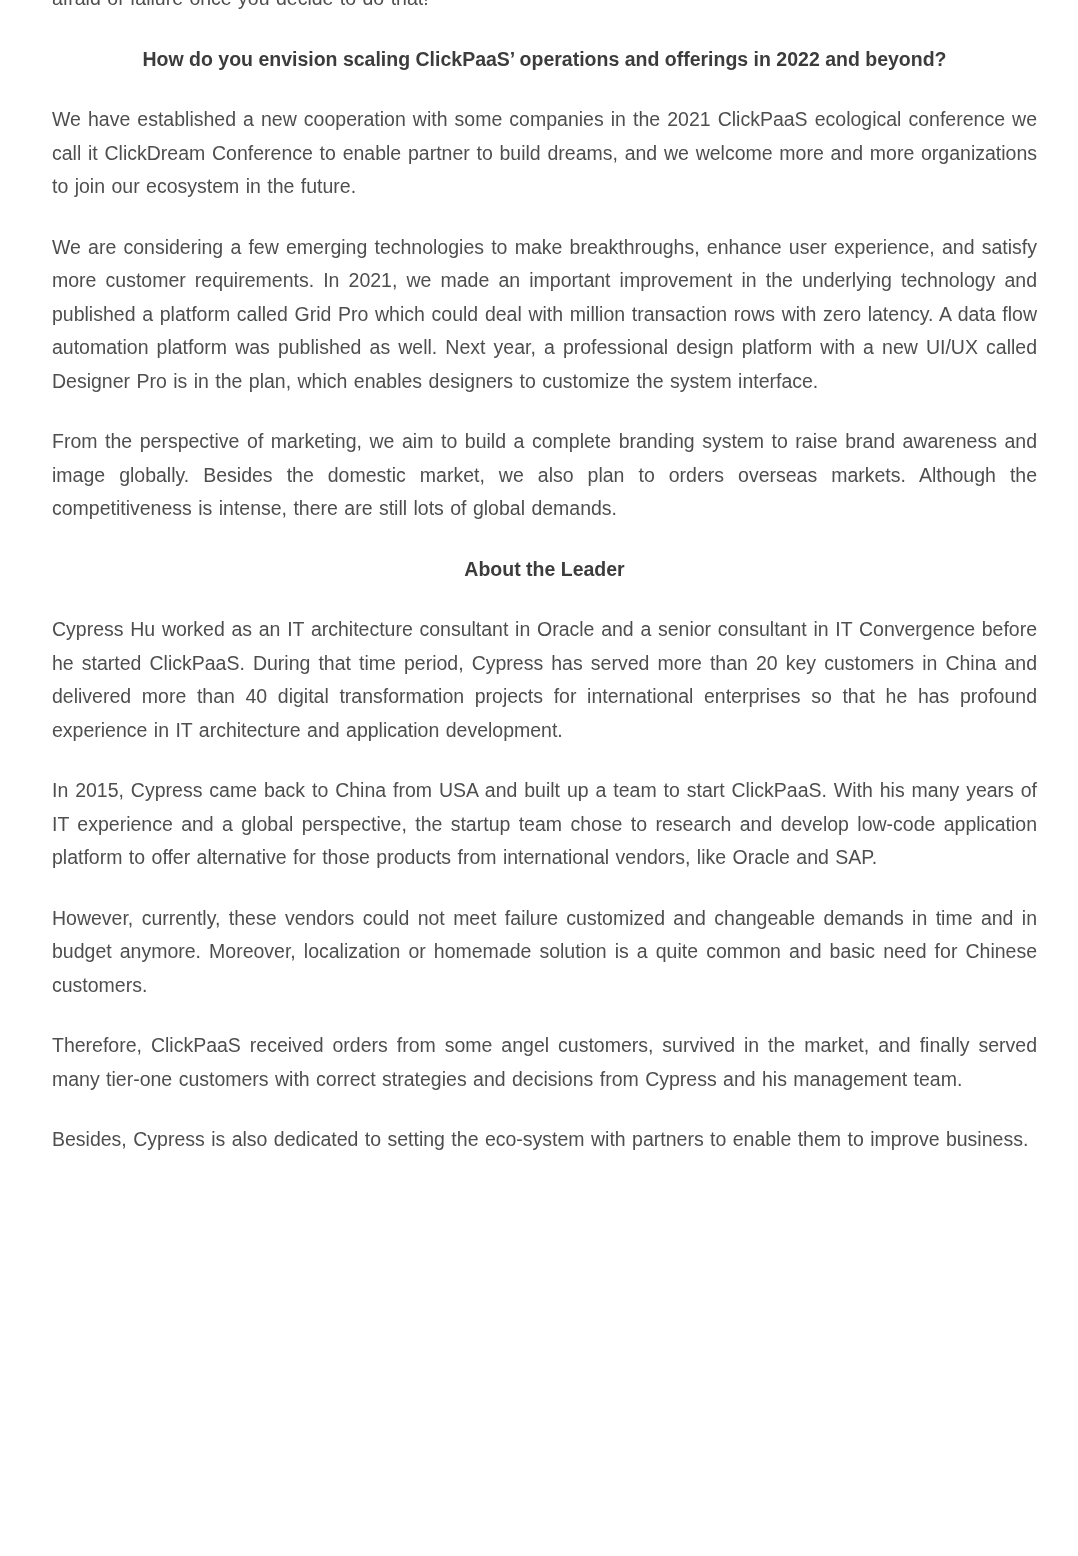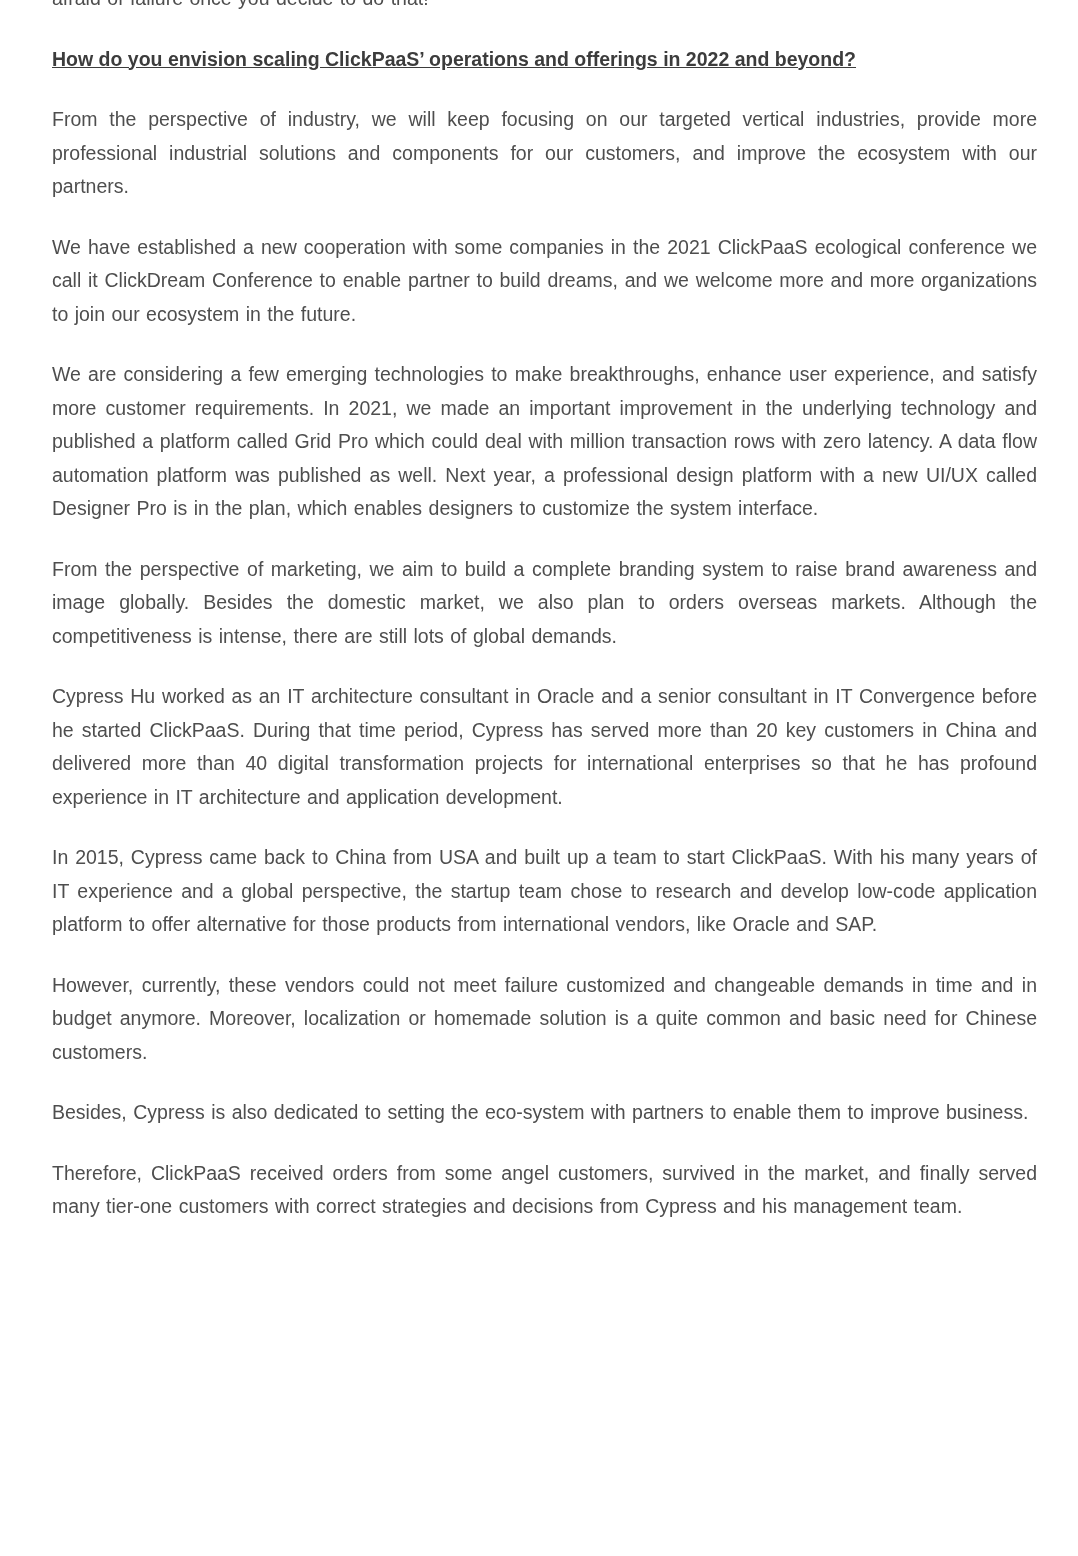--- a/index.html
+++ b/index.html
@@ -35,8 +35,7 @@
     color: #3c3c3c;
     font-weight: 700;
     margin: 27px 0;
-    text-align: left;
-    text-decoration: underline;
+    text-align: center;
   }
 </style>
 </head>

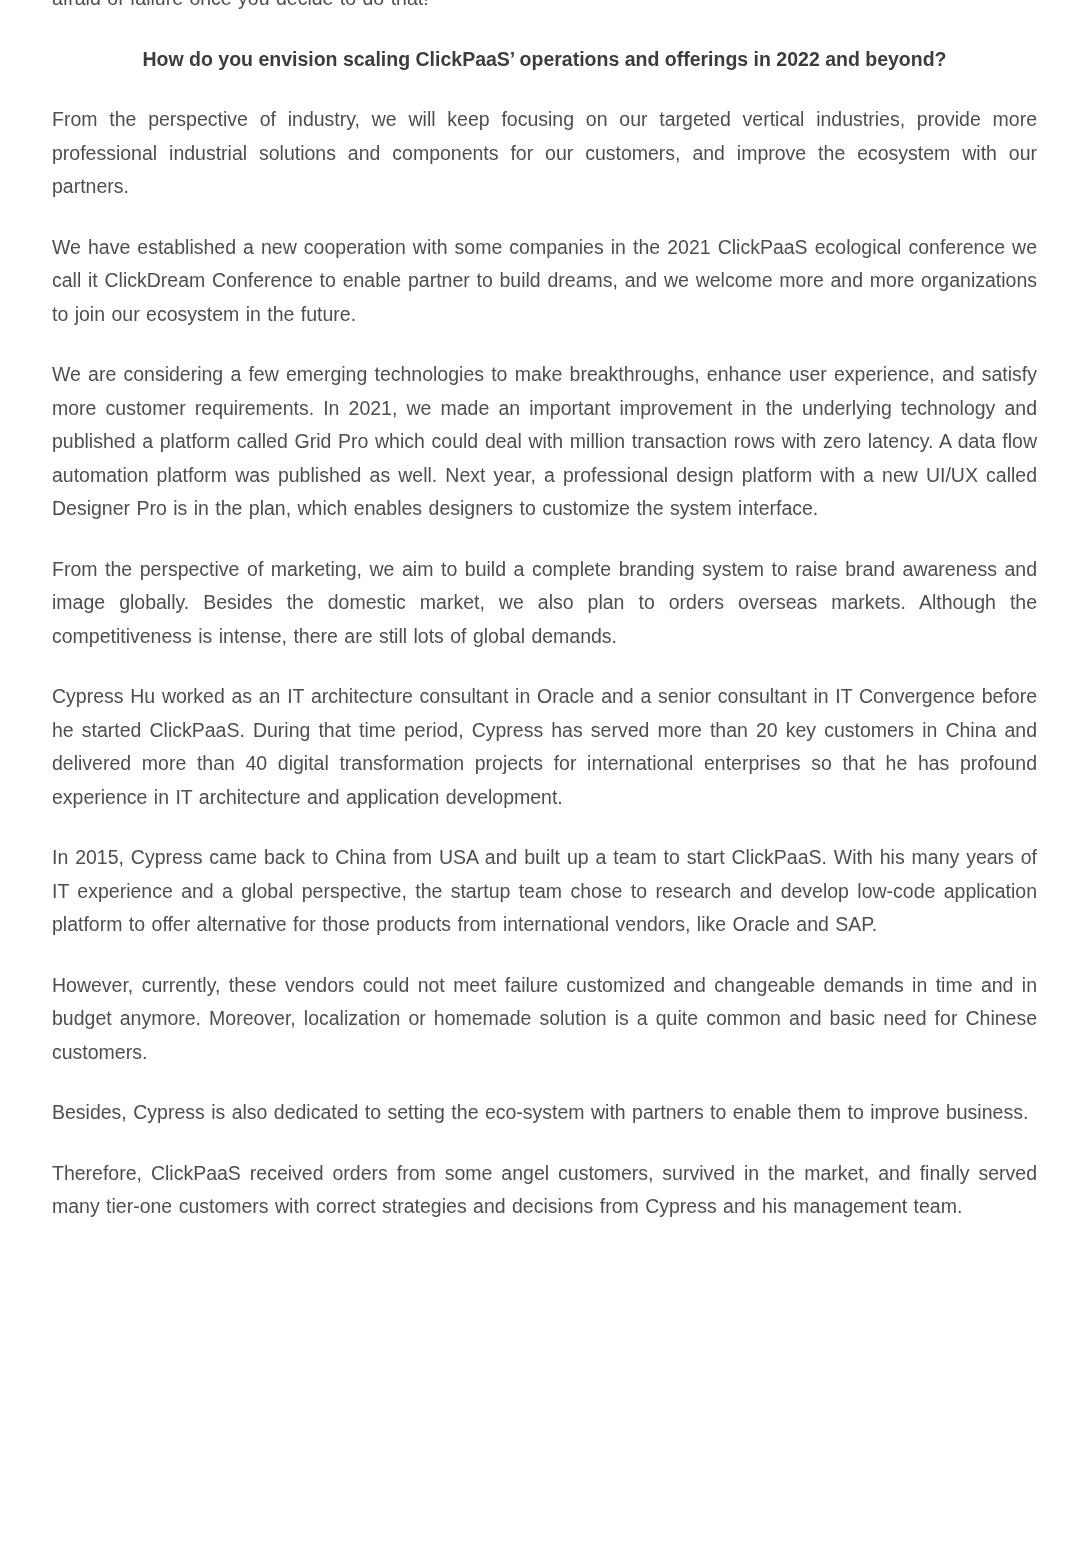--- a/index.html
+++ b/index.html
@@ -44,7 +44,6 @@
 <div class="article" id="article-root">
     <p class="clipped">afraid of failure once you decide to do that!</p>
     <h2>How do you envision scaling ClickPaaS’ operations and offerings in 2022 and beyond?</h2>
-    <p>From the perspective of industry, we will keep focusing on our targeted vertical industries, provide more professional industrial solutions and components for our customers, and improve the ecosystem with our partners.</p>
     <p>We have established a new cooperation with some companies in the 2021 ClickPaaS ecological conference we call it ClickDream Conference to enable partner to build dreams, and we welcome more and more organizations to join our ecosystem in the future.</p>
     <p>We are considering a few emerging technologies to make breakthroughs, enhance user experience, and satisfy more customer requirements. In 2021, we made an important improvement in the underlying technology and published a platform called Grid Pro which could deal with million transaction rows with zero latency. A data flow automation platform was published as well. Next year, a professional design platform with a new UI/UX called Designer Pro is in the plan, which enables designers to customize the system interface.</p>
     <p>From the perspective of marketing, we aim to build a complete branding system to raise brand awareness and image globally. Besides the domestic market, we also plan to orders overseas markets. Although the competitiveness is intense, there are still lots of global demands.</p>

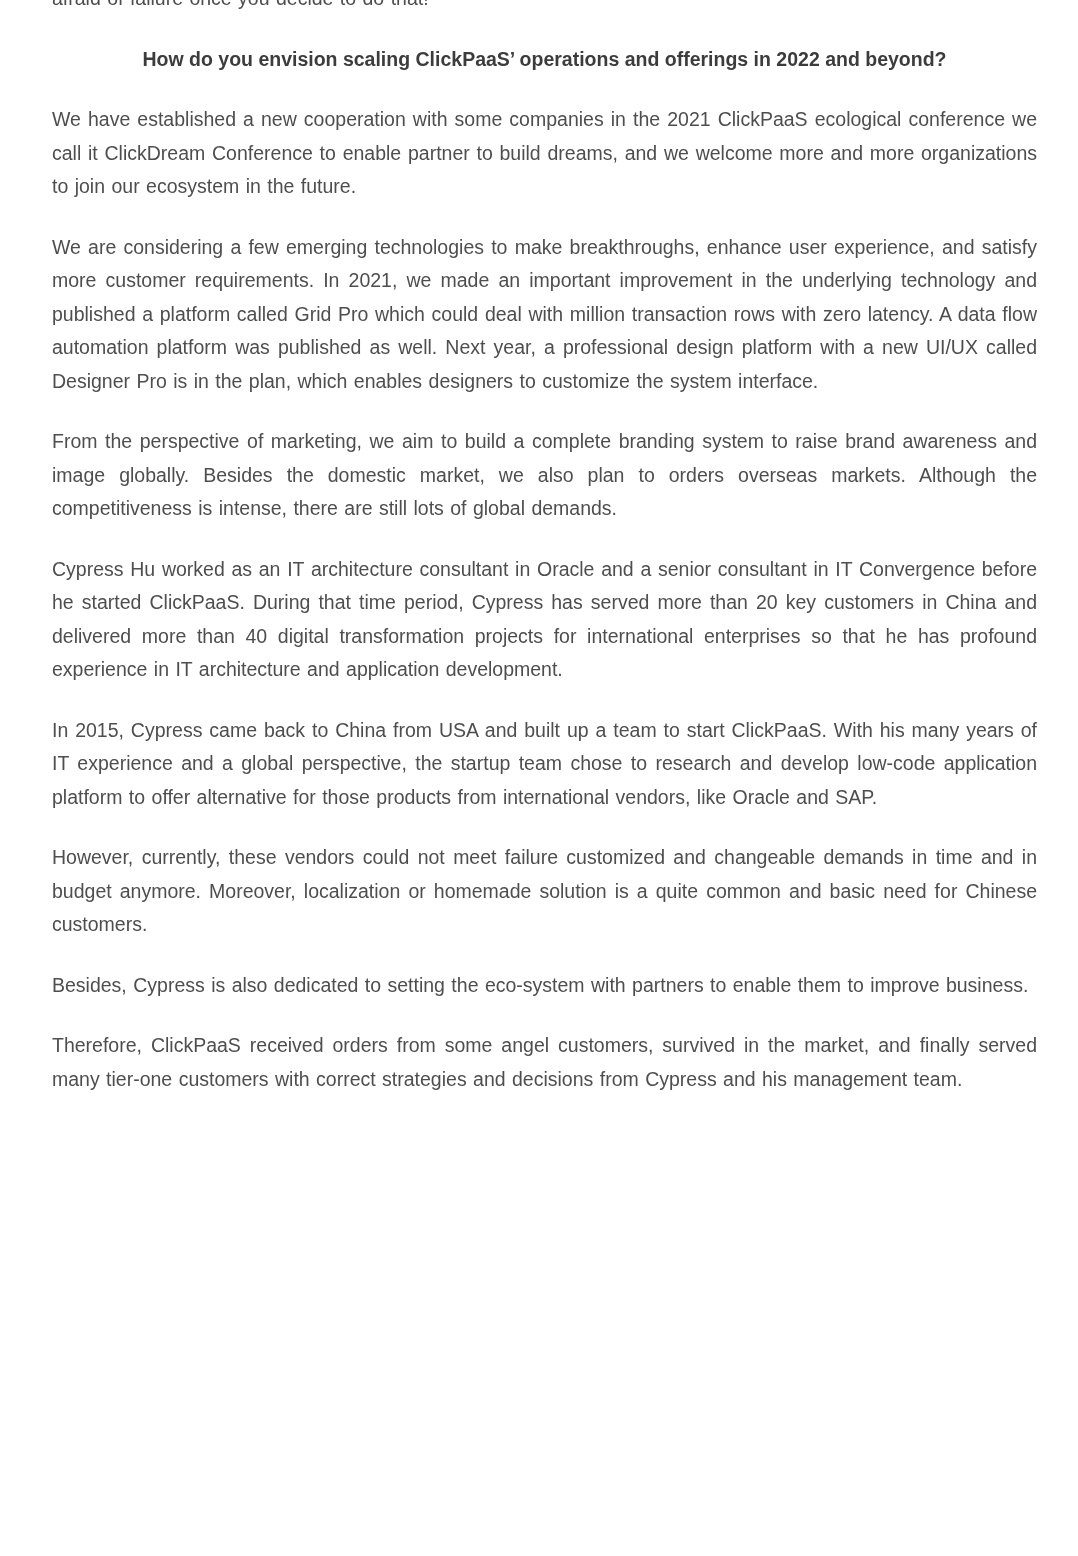--- a/index.html
+++ b/index.html
@@ -47,6 +47,7 @@
     <p>We have established a new cooperation with some companies in the 2021 ClickPaaS ecological conference we call it ClickDream Conference to enable partner to build dreams, and we welcome more and more organizations to join our ecosystem in the future.</p>
     <p>We are considering a few emerging technologies to make breakthroughs, enhance user experience, and satisfy more customer requirements. In 2021, we made an important improvement in the underlying technology and published a platform called Grid Pro which could deal with million transaction rows with zero latency. A data flow automation platform was published as well. Next year, a professional design platform with a new UI/UX called Designer Pro is in the plan, which enables designers to customize the system interface.</p>
     <p>From the perspective of marketing, we aim to build a complete branding system to raise brand awareness and image globally. Besides the domestic market, we also plan to orders overseas markets. Although the competitiveness is intense, there are still lots of global demands.</p>
+    <h2>About the Leader</h2>
     <p>Cypress Hu worked as an IT architecture consultant in Oracle and a senior consultant in IT Convergence before he started ClickPaaS. During that time period, Cypress has served more than 20 key customers in China and delivered more than 40 digital transformation projects for international enterprises so that he has profound experience in IT architecture and application development.</p>
     <p>In 2015, Cypress came back to China from USA and built up a team to start ClickPaaS. With his many years of IT experience and a global perspective, the startup team chose to research and develop low-code application platform to offer alternative for those products from international vendors, like Oracle and SAP.</p>
     <p>However, currently, these vendors could not meet failure customized and changeable demands in time and in budget anymore. Moreover, localization or homemade solution is a quite common and basic need for Chinese customers.</p>

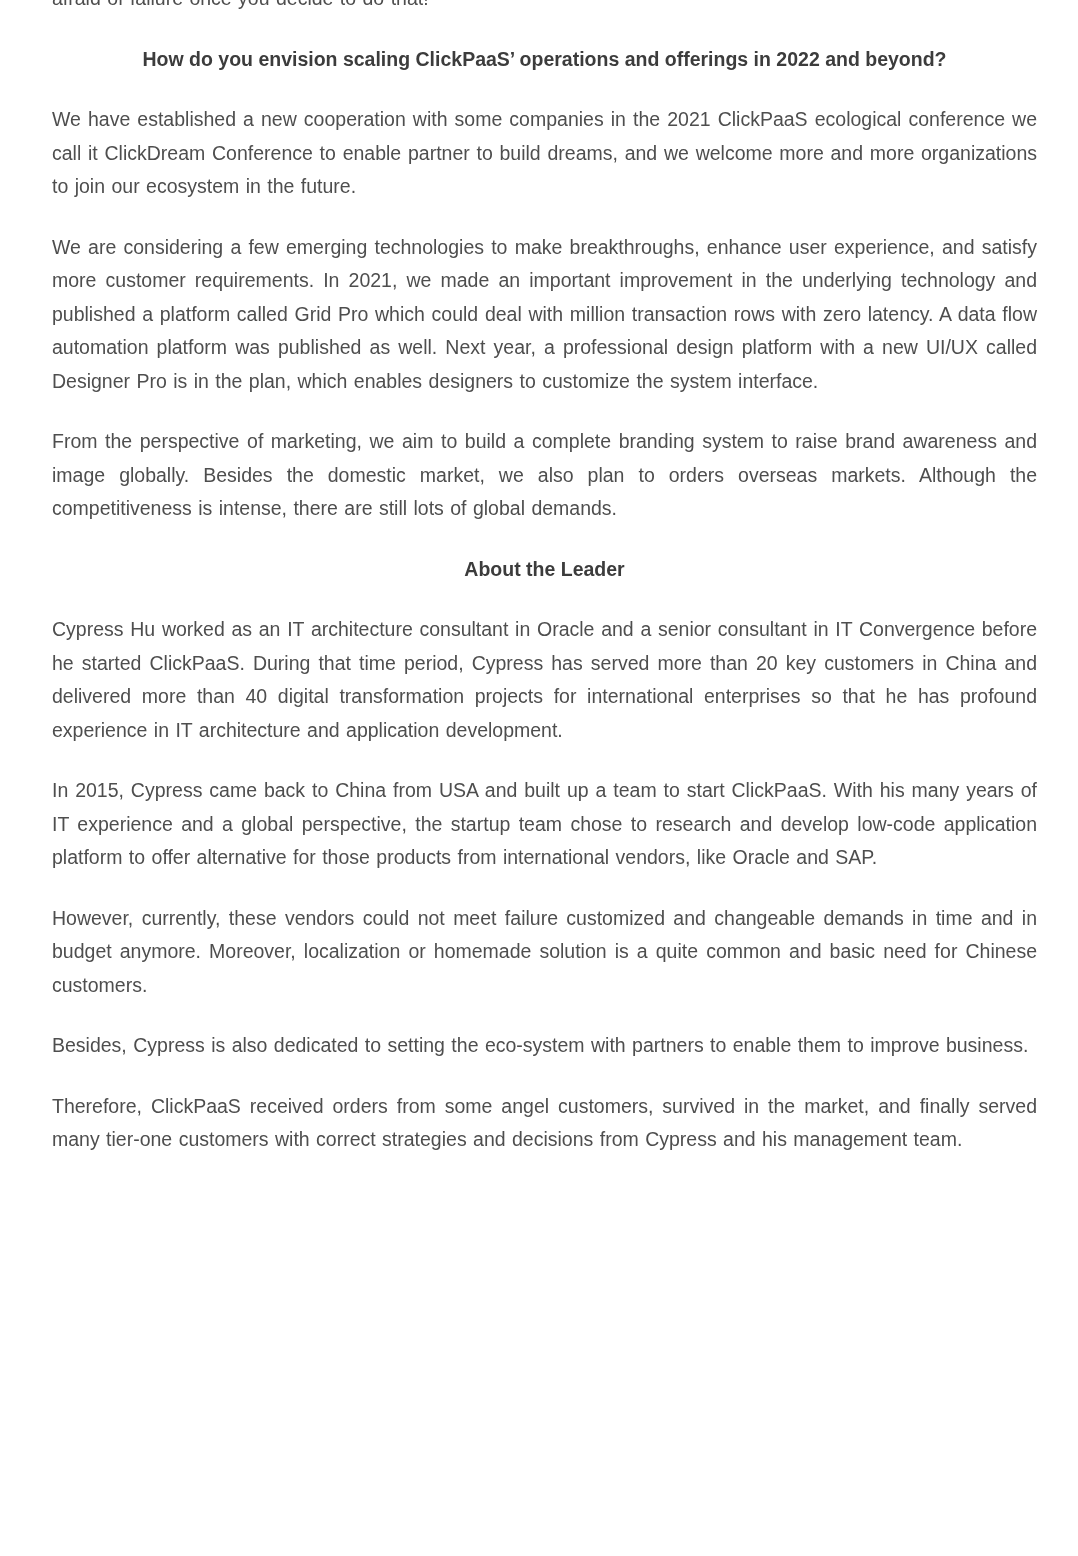--- a/index.html
+++ b/index.html
@@ -51,8 +51,8 @@
     <p>Cypress Hu worked as an IT architecture consultant in Oracle and a senior consultant in IT Convergence before he started ClickPaaS. During that time period, Cypress has served more than 20 key customers in China and delivered more than 40 digital transformation projects for international enterprises so that he has profound experience in IT architecture and application development.</p>
     <p>In 2015, Cypress came back to China from USA and built up a team to start ClickPaaS. With his many years of IT experience and a global perspective, the startup team chose to research and develop low-code application platform to offer alternative for those products from international vendors, like Oracle and SAP.</p>
     <p>However, currently, these vendors could not meet failure customized and changeable demands in time and in budget anymore. Moreover, localization or homemade solution is a quite common and basic need for Chinese customers.</p>
+    <p>Therefore, ClickPaaS received orders from some angel customers, survived in the market, and finally served many tier-one customers with correct strategies and decisions from Cypress and his management team.</p>
     <p>Besides, Cypress is also dedicated to setting the eco-system with partners to enable them to improve business.</p>
-    <p>Therefore, ClickPaaS received orders from some angel customers, survived in the market, and finally served many tier-one customers with correct strategies and decisions from Cypress and his management team.</p>
   </div>
 
 </body></html>

